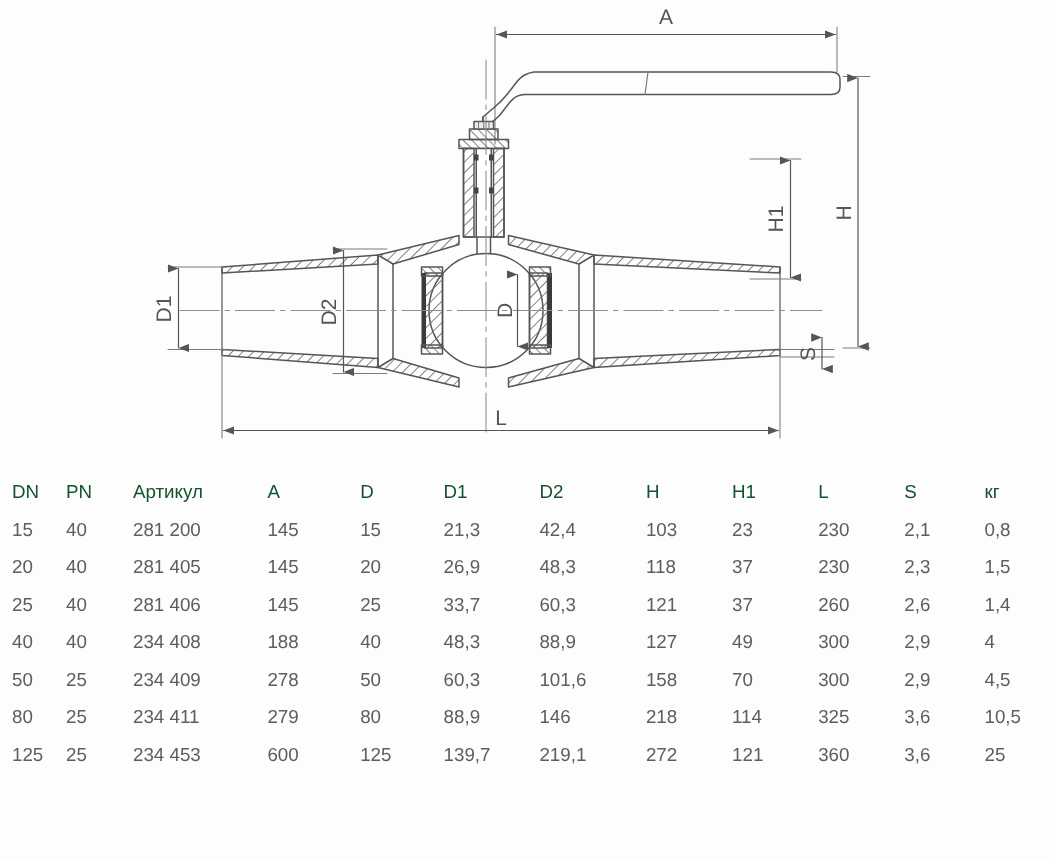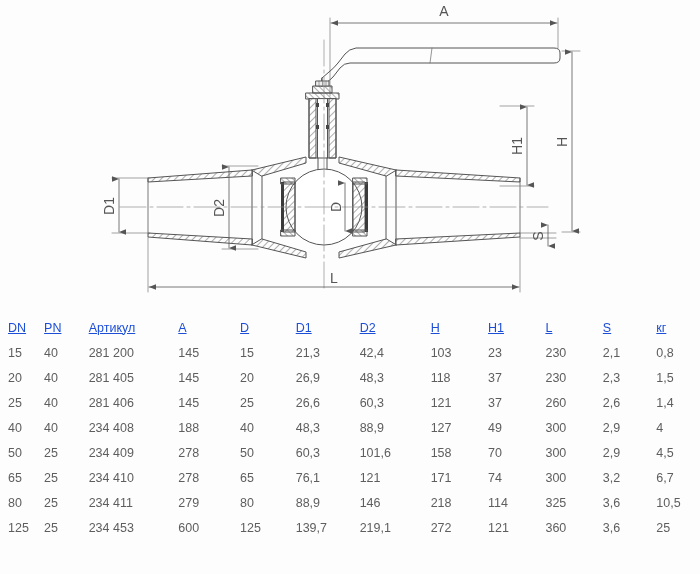--- a/index.html
+++ b/index.html
@@ -29,7 +29,7 @@
     vertical-align:middle;
     white-space:nowrap;
   }
-  #spec-table th{color:#1d4ed8;text-decoration:underline;}
+  #spec-table th{color:#14532d;}
   .c-dn{width:38px;padding-left:8px!important;}
   .c-pn{width:48px;}
   .c-art{width:95px;}

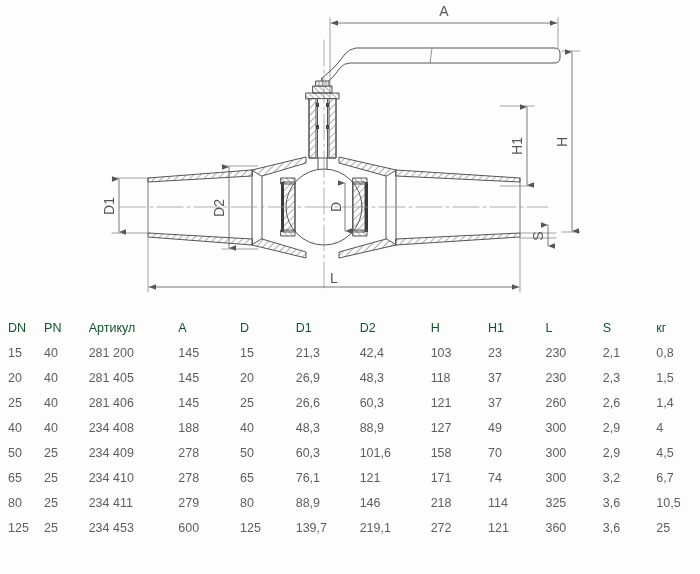--- a/index.html
+++ b/index.html
@@ -267,7 +267,7 @@
         <td class="c-art">281 406</td>
         <td class="c-a">145</td>
         <td class="c-d">25</td>
-        <td class="c-d1">26,6</td>
+        <td class="c-d1">33,7</td>
         <td class="c-d2">60,3</td>
         <td class="c-h">121</td>
         <td class="c-h1">37</td>

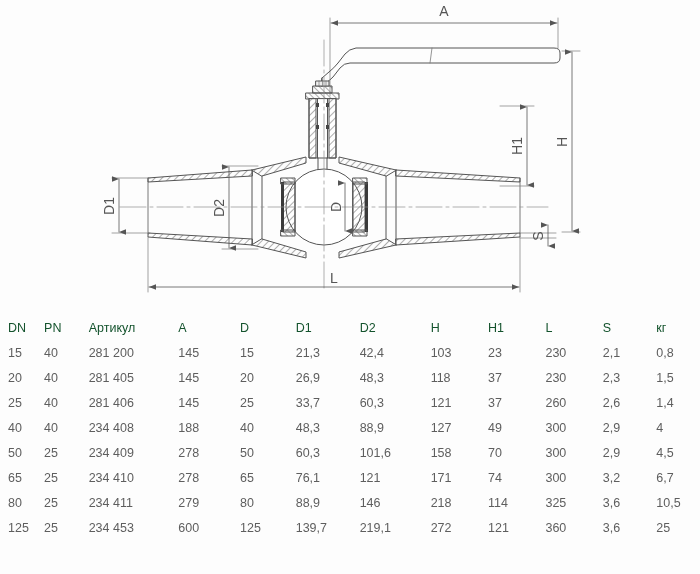--- a/index.html
+++ b/index.html
@@ -304,20 +304,6 @@
         <td class="c-kg">4,5</td>
       </tr>
       <tr>
-        <td class="c-dn">65</td>
-        <td class="c-pn">25</td>
-        <td class="c-art">234 410</td>
-        <td class="c-a">278</td>
-        <td class="c-d">65</td>
-        <td class="c-d1">76,1</td>
-        <td class="c-d2">121</td>
-        <td class="c-h">171</td>
-        <td class="c-h1">74</td>
-        <td class="c-l">300</td>
-        <td class="c-s">3,2</td>
-        <td class="c-kg">6,7</td>
-      </tr>
-      <tr>
         <td class="c-dn">80</td>
         <td class="c-pn">25</td>
         <td class="c-art">234 411</td>

